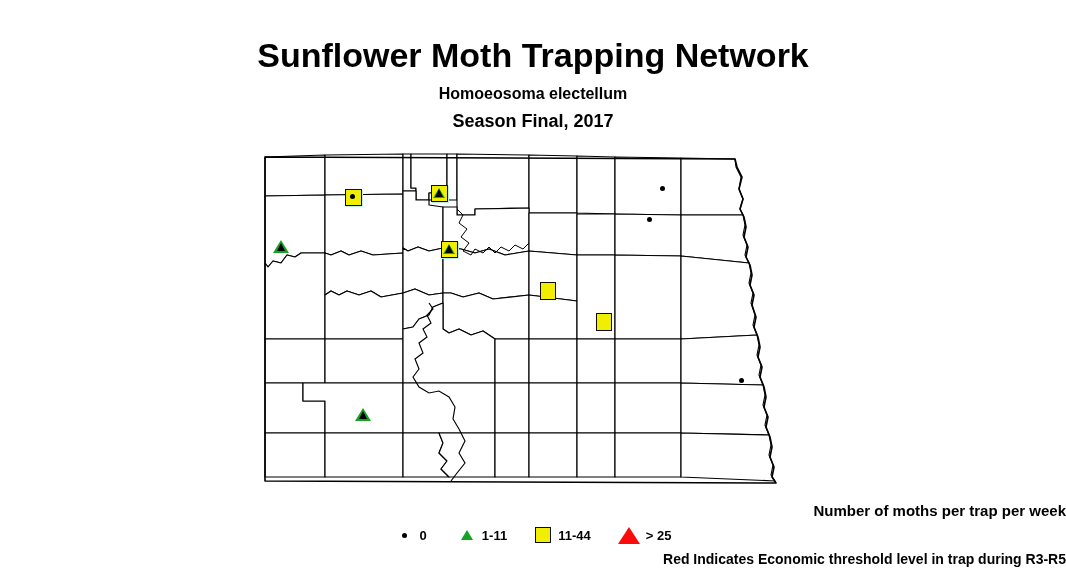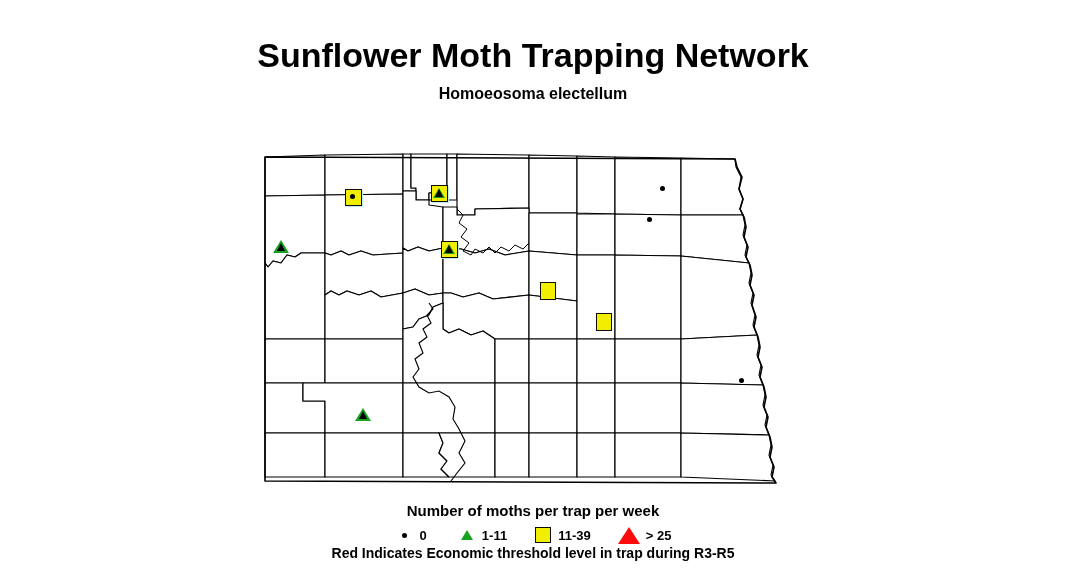--- a/index.html
+++ b/index.html
@@ -102,6 +102,7 @@
   <div class="title-block">
     <div class="t1">Sunflower Moth Trapping Network</div>
     <div class="t2">Homoeosoma electellum</div>
+    <div class="t3">Season Final, 2017</div>
   </div>
 
   <div id="map-wrap">

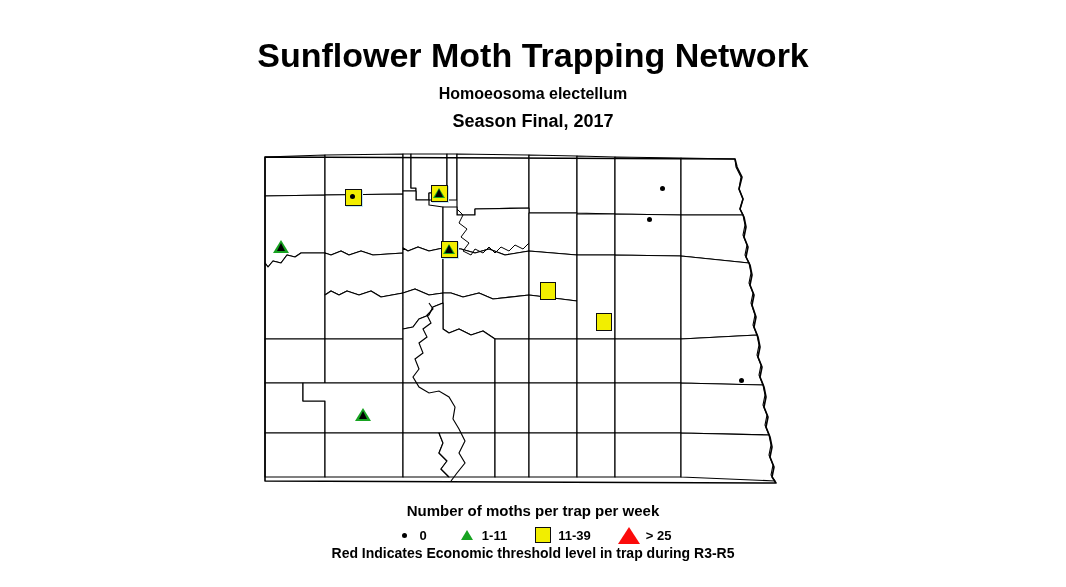--- a/index.html
+++ b/index.html
@@ -77,7 +77,7 @@
   .stack{position:absolute;}
 
   
-  #legend{position:absolute;left:0;top:503px;width:1066px;text-align:center;}
+  #legend{position:absolute;left:0;top:503px;width:1066px;text-align:right;}
   .lg-title{font-size:15px;font-weight:bold;color:#000;line-height:1.0;}
   .lg-row{
     margin-top:7px;

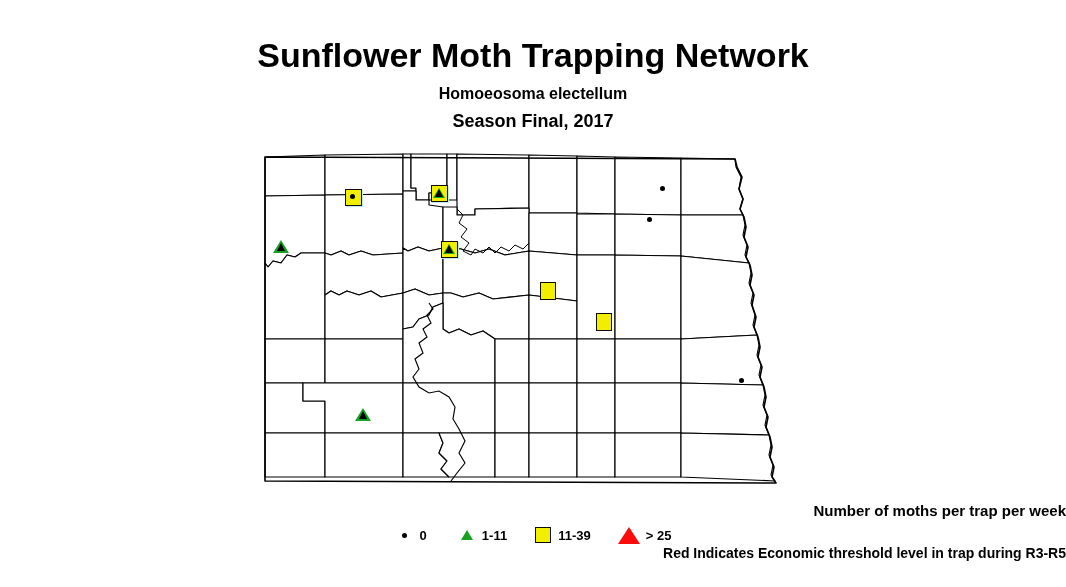--- a/index.html
+++ b/index.html
@@ -250,7 +250,7 @@
         <span class="lg-sym">
           <span class="lg-sq"></span>
         </span>
-        <span class="lg-lbl">11-39</span>
+        <span class="lg-lbl">11-44</span>
       </div>
 
       <div class="gap-c"></div>

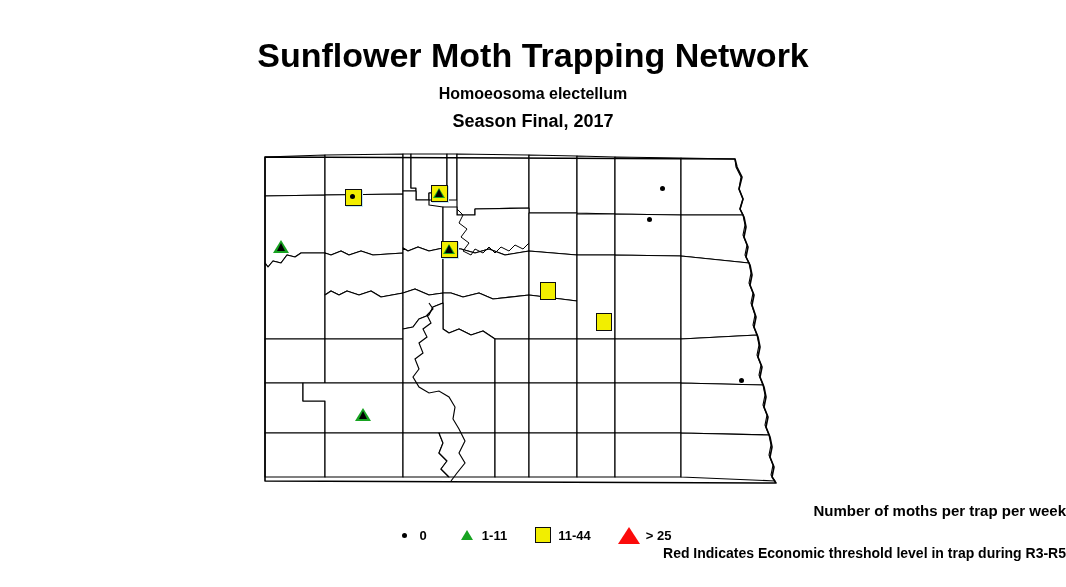--- a/index.html
+++ b/index.html
@@ -90,7 +90,7 @@
   .gap-a{width:30px;}
   .gap-b{width:26px;}
   .gap-c{width:26px;}
-  .lg-note{font-size:14px;font-weight:bold;color:#000;margin-top:1px;line-height:1.1;}
+  .lg-note{font-size:14px;font-weight:bold;color:#000;margin-top:7px;line-height:1.1;}
   .lg-sq{width:14px;height:14px;background:#f2ee00;border:1px solid #0d0d0d;}
   .lg-dot{width:5px;height:5px;border-radius:50%;background:#000;}
 </style>

